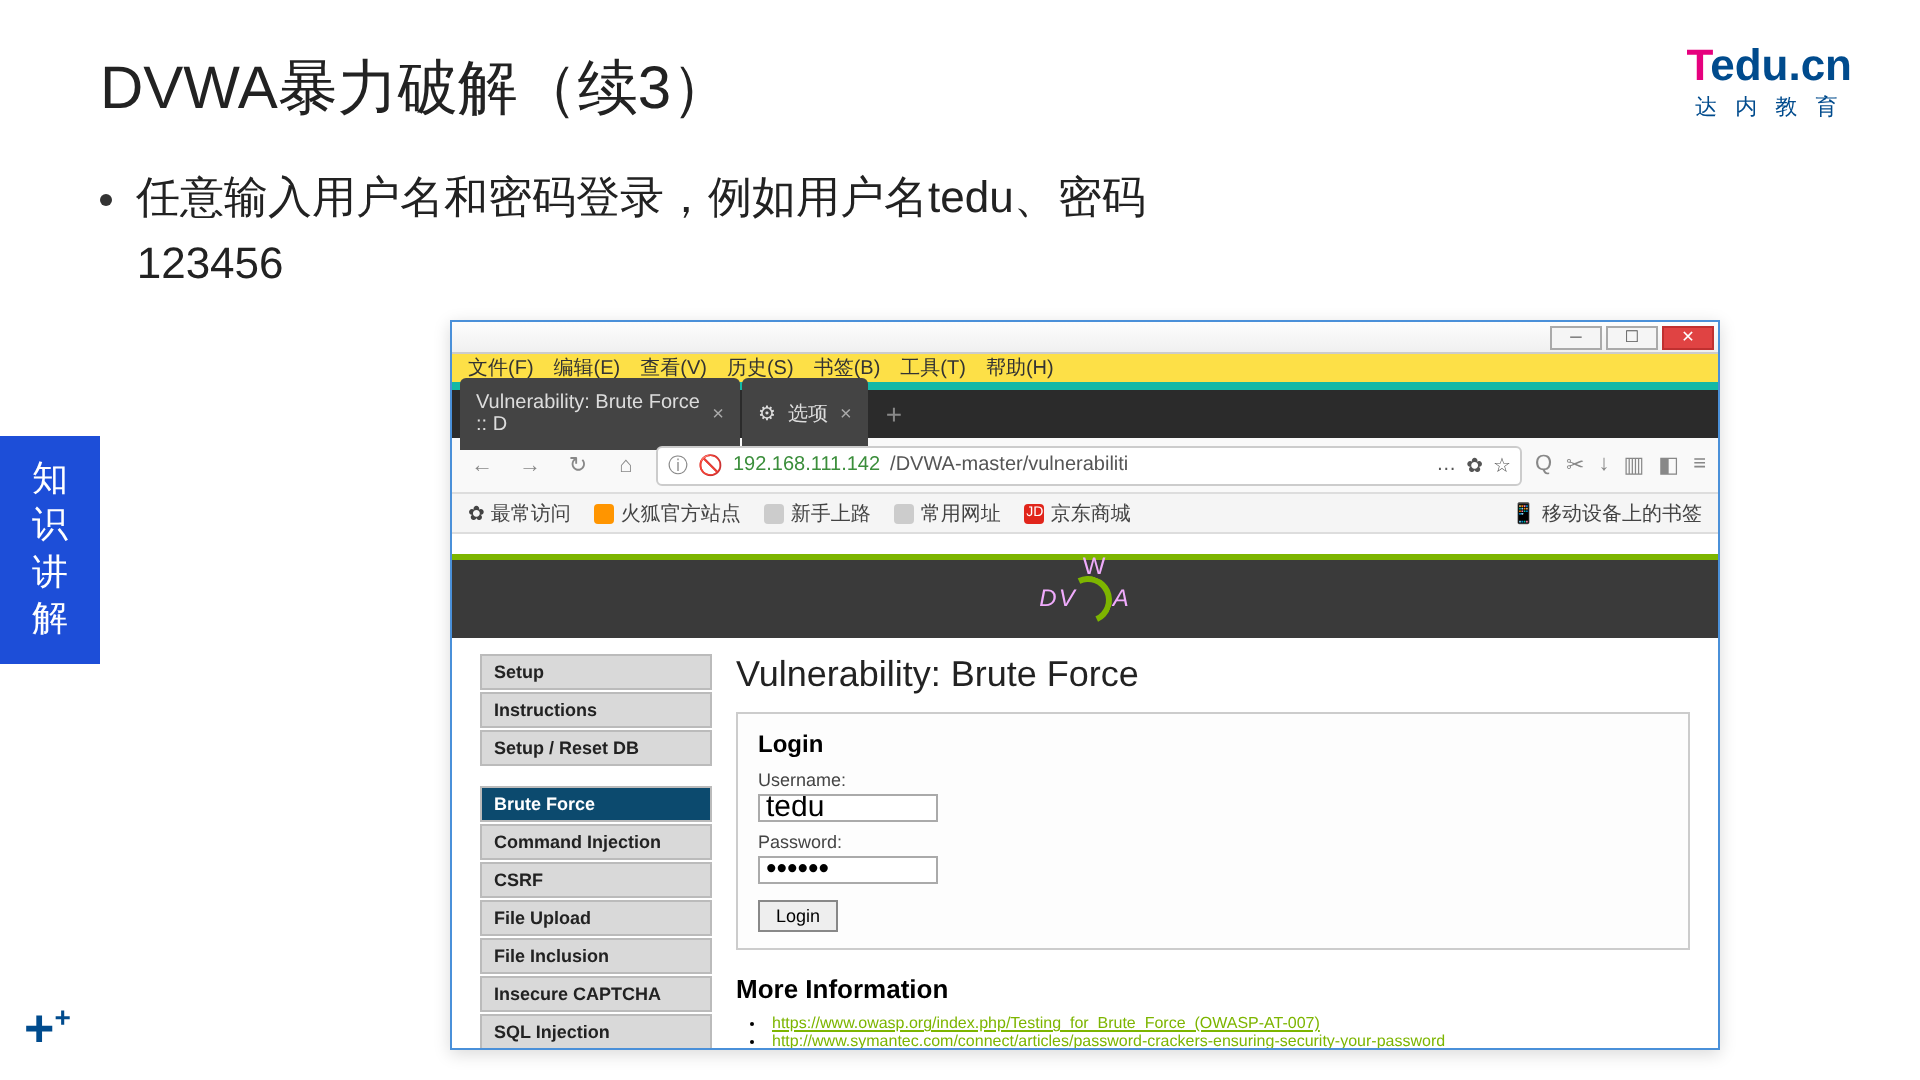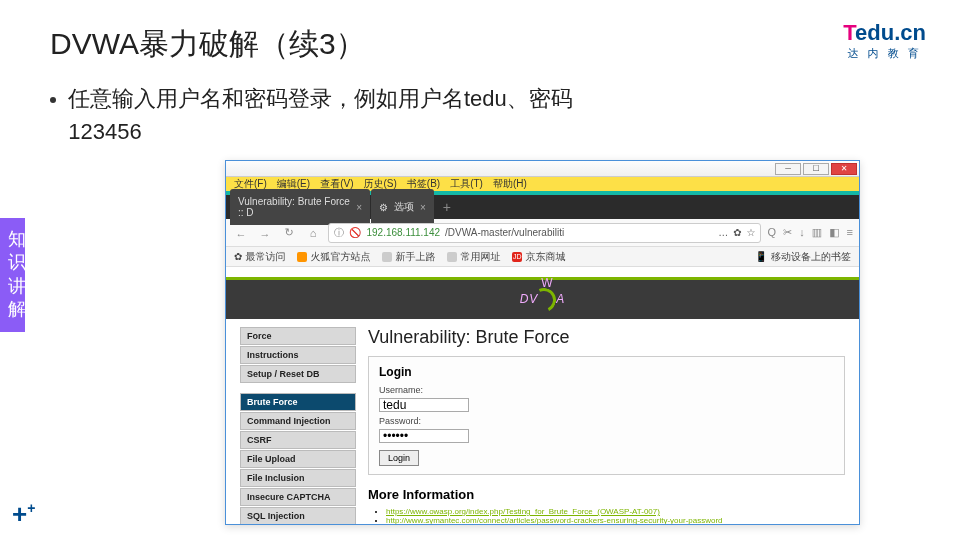--- a/index.html
+++ b/index.html
@@ -11,7 +11,7 @@
 .logo-sub{font-size:11px;color:#004b8d;letter-spacing:3px}
 .bullet{position:absolute;left:50px;top:82px;font-size:22px;color:#222;line-height:1.5}
 .bullet .dot{display:inline-block;width:6px;height:6px;background:#333;border-radius:50%;vertical-align:middle;margin-right:12px}
-.side-tab{position:absolute;left:0;top:218px;width:25px;background:#8b5cf6;color:#fff;font-size:18px;padding:10px 8px;text-align:center;line-height:1.3}
+.side-tab{position:absolute;left:0;top:218px;width:50px;background:#1d4ed8;color:#fff;font-size:18px;padding:10px 8px;text-align:center;line-height:1.3}
 .plus-deco{position:absolute;left:12px;bottom:10px;font-size:26px;color:#004b8d;font-weight:bold}
 .plus-deco .sm{font-size:14px;vertical-align:super}
 

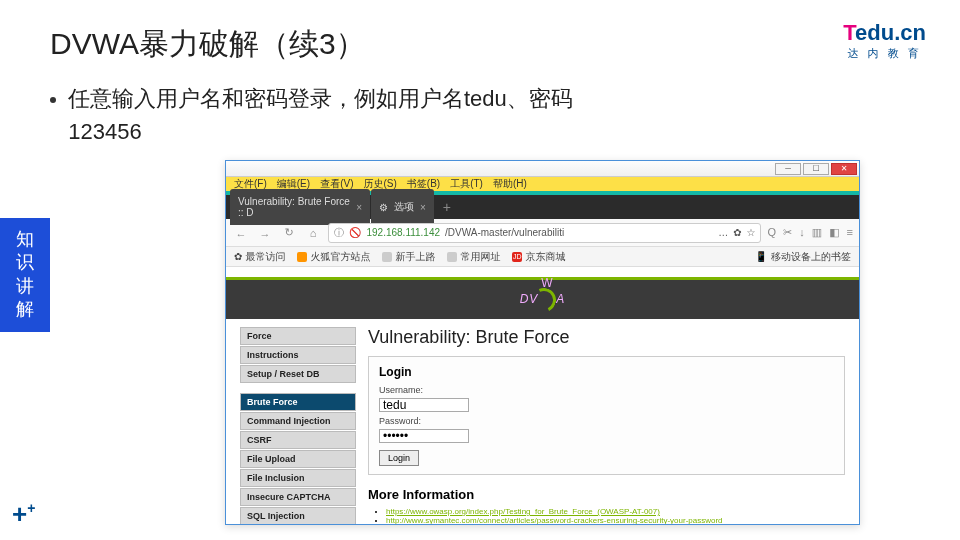--- a/index.html
+++ b/index.html
@@ -160,7 +160,7 @@
     </div>
     <div class="dvwa-body">
       <div class="dvwa-sidebar">
-        <div class="sb-item">Force</div>
+        <div class="sb-item">Setup</div>
         <div class="sb-item">Instructions</div>
         <div class="sb-item">Setup / Reset DB</div>
         <div class="sb-gap"></div>

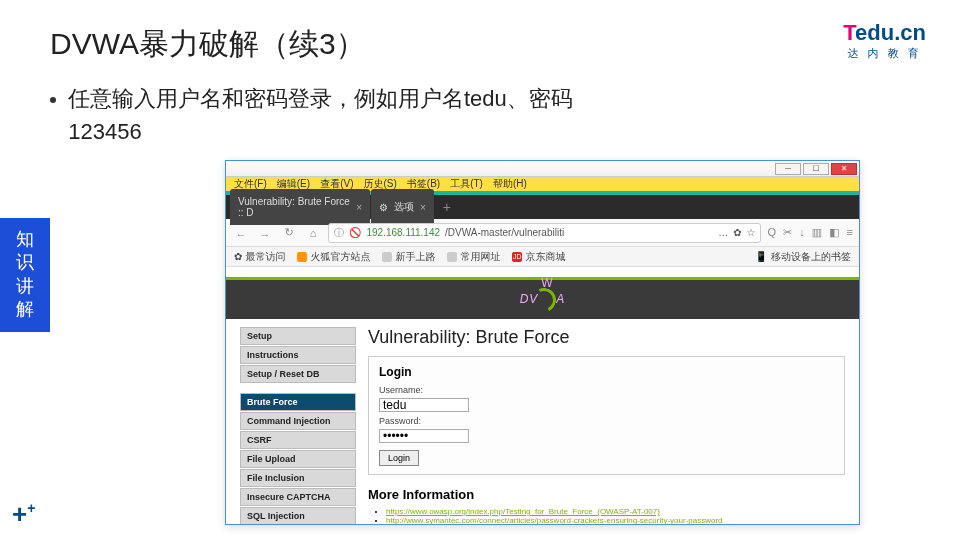--- a/index.html
+++ b/index.html
@@ -53,7 +53,7 @@
 .login-box{border:1px solid #ccc;padding:8px 10px;background:#fdfdfd}
 .login-box h3{font-size:12px;margin-bottom:6px}
 .login-box label{font-size:9px;color:#444;display:block;margin-top:3px}
-.login-box input{width:90px;height:14px;border:1px solid #aaa;font-size:12px;padding:0 3px;margin-top:1px}
+.login-box input{width:90px;height:14px;border:1px solid #aaa;font-size:15px;padding:0 3px;margin-top:1px}
 .login-box button{margin-top:6px;font-size:9px;padding:2px 8px;border:1px solid #888;background:#eee}
 .more-info{margin-top:12px}
 .more-info h3{font-size:13px;font-weight:bold;margin-bottom:5px}

